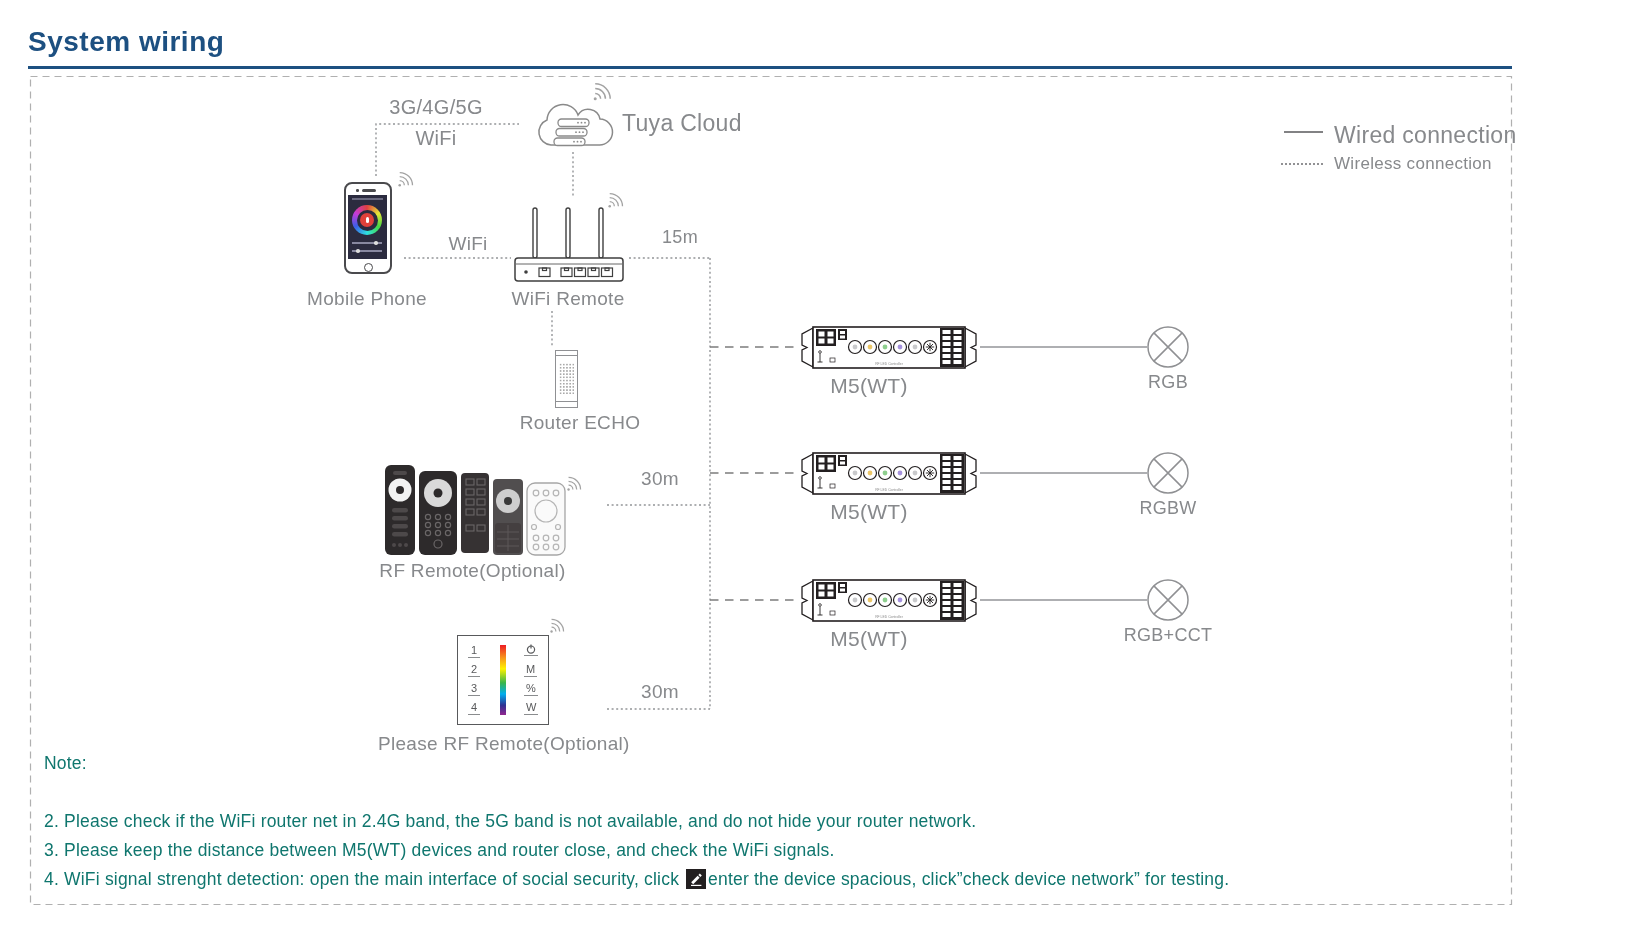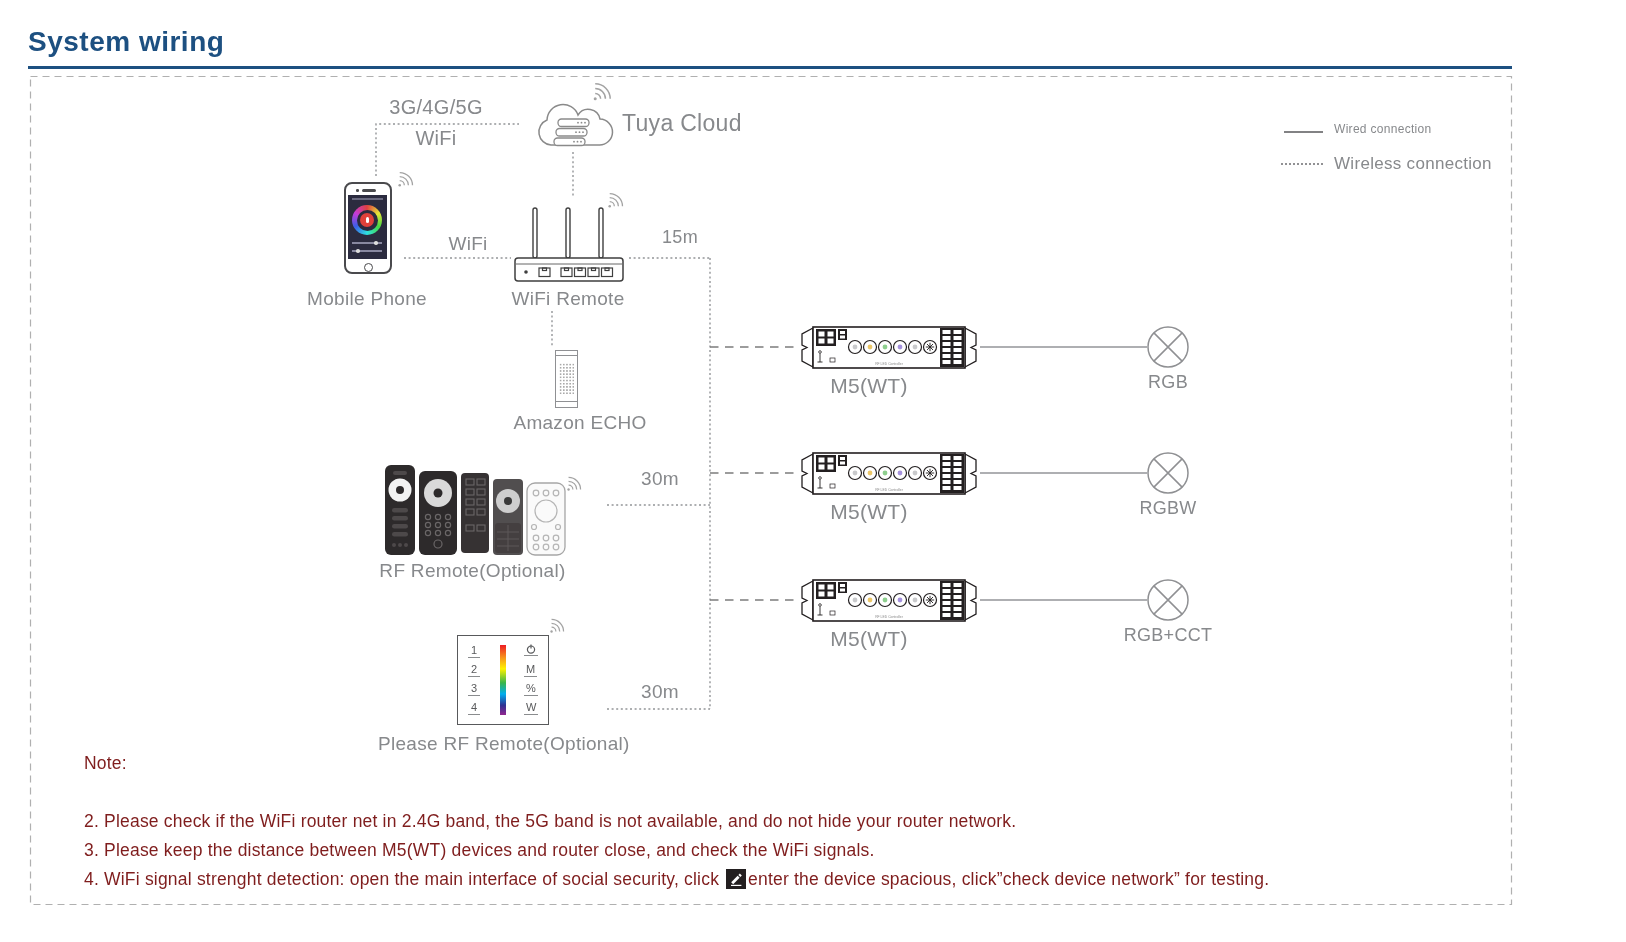--- a/index.html
+++ b/index.html
@@ -136,7 +136,7 @@
     <path d="M1281 164 H1325" stroke="#6d6e71" stroke-width="1.4" stroke-dasharray="2 2"></path>
   </svg>
 
-  <div class="abs lbl" style="left:1334px;top:122px;font-size:12px">Wired connection</div>
+  <div class="abs lbl" style="left:1334px;top:122px;font-size:23px">Wired connection</div>
   <div class="abs lbl" style="left:1334px;top:154px;font-size:17px">Wireless connection</div>
 
   <div class="abs lbl ctr" style="left:366px;top:96px;width:140px;font-size:20px">3G/4G/5G</div>

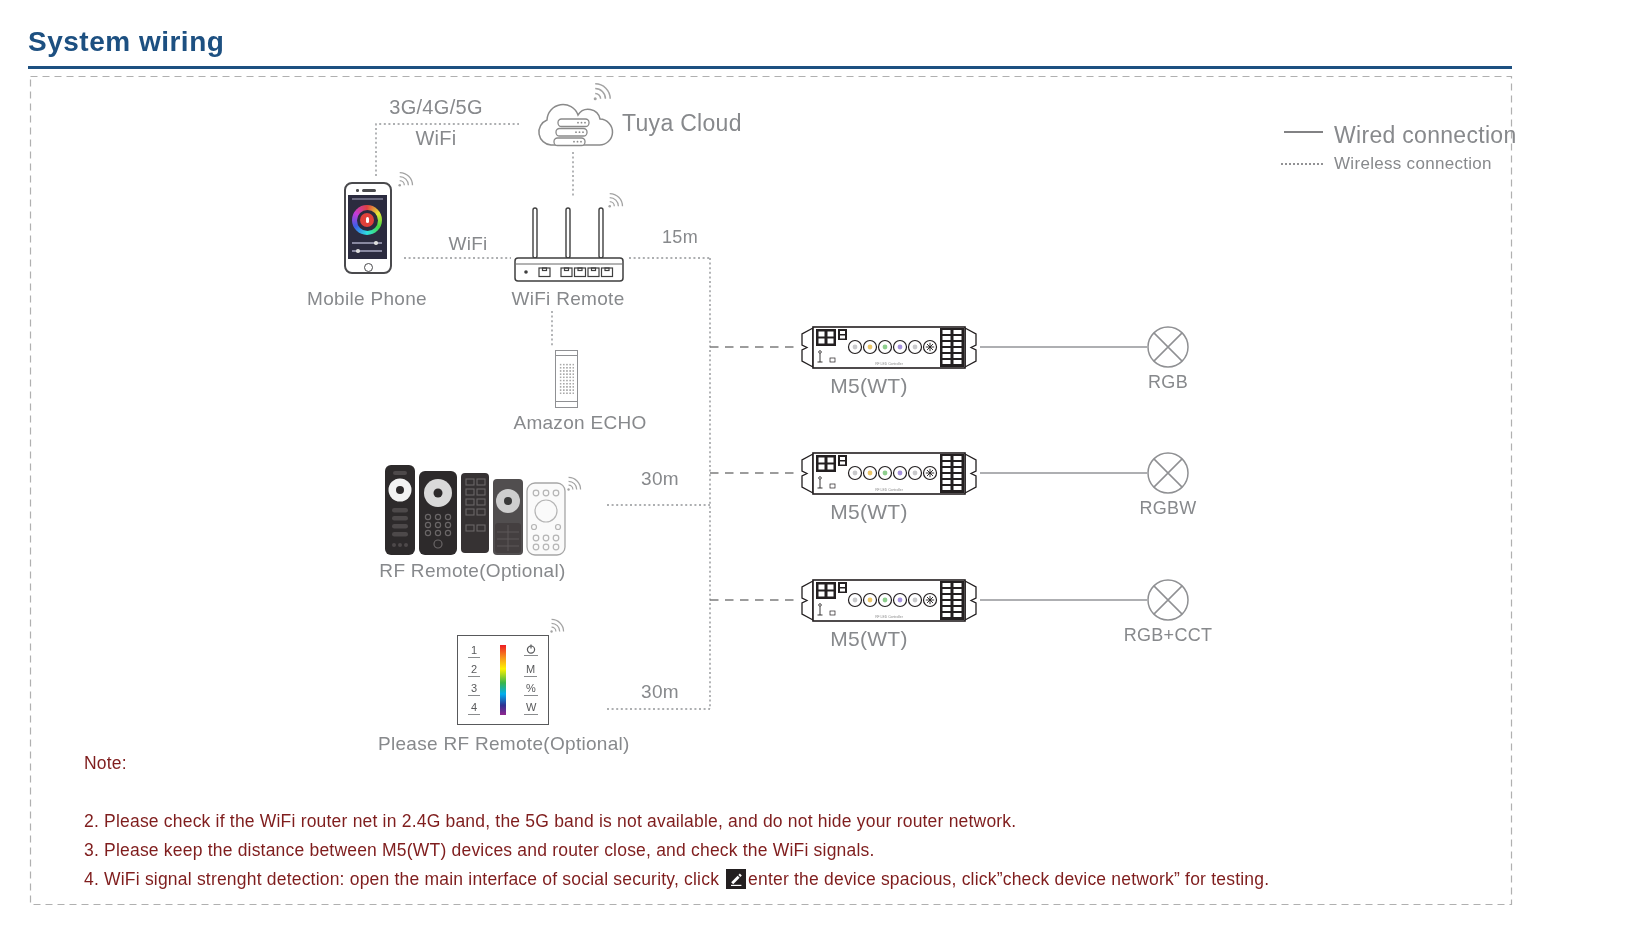--- a/index.html
+++ b/index.html
@@ -223,7 +223,7 @@
     <div class="abs echo-grill"></div>
     <div class="abs echo-line-b"></div>
   </div>
-  <div class="abs lbl ctr" style="left:500px;top:412px;width:160px;font-size:19px">Amazon ECHO</div>
+  <div class="abs lbl ctr" style="left:500px;top:412px;width:160px;font-size:19px">Router ECHO</div>
 
   <svg class="abs" style="left:383px;top:463px" width="186" height="94" viewBox="0 0 186 94">
 

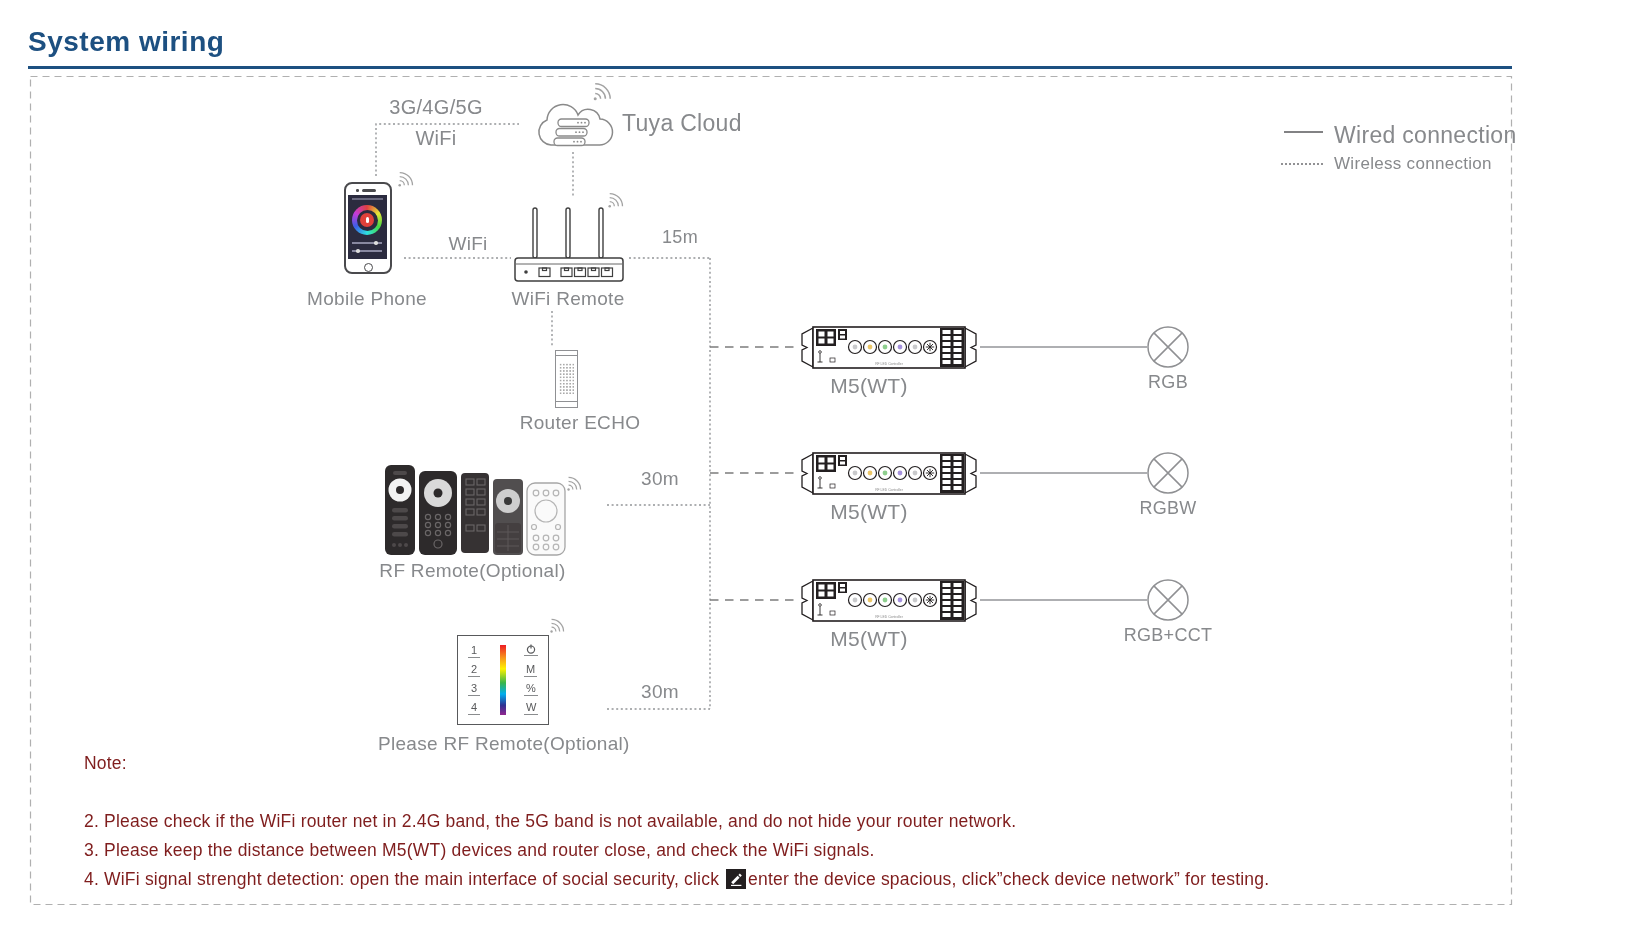--- a/index.html
+++ b/index.html
@@ -38,7 +38,7 @@
   .grad{left:42px;top:9px;width:6px;height:70px;
      background:linear-gradient(#ed1c24,#f7941d 18%,#fff200 34%,#39b54a 54%,#00aeef 70%,#2e3192 86%,#92278f);}
   
-  .note{left:44px;color:#7f1d1d;font-size:17.5px;letter-spacing:.2px;white-space:nowrap;margin-left:40px;}
+  .note{left:44px;color:#0f766e;font-size:17.5px;letter-spacing:.2px;white-space:nowrap;}
   .edit-icon{display:inline-block;width:20px;height:20px;background:#231f20;vertical-align:-4px;margin:0 2px 0 7px;}
 </style>
 </head>

